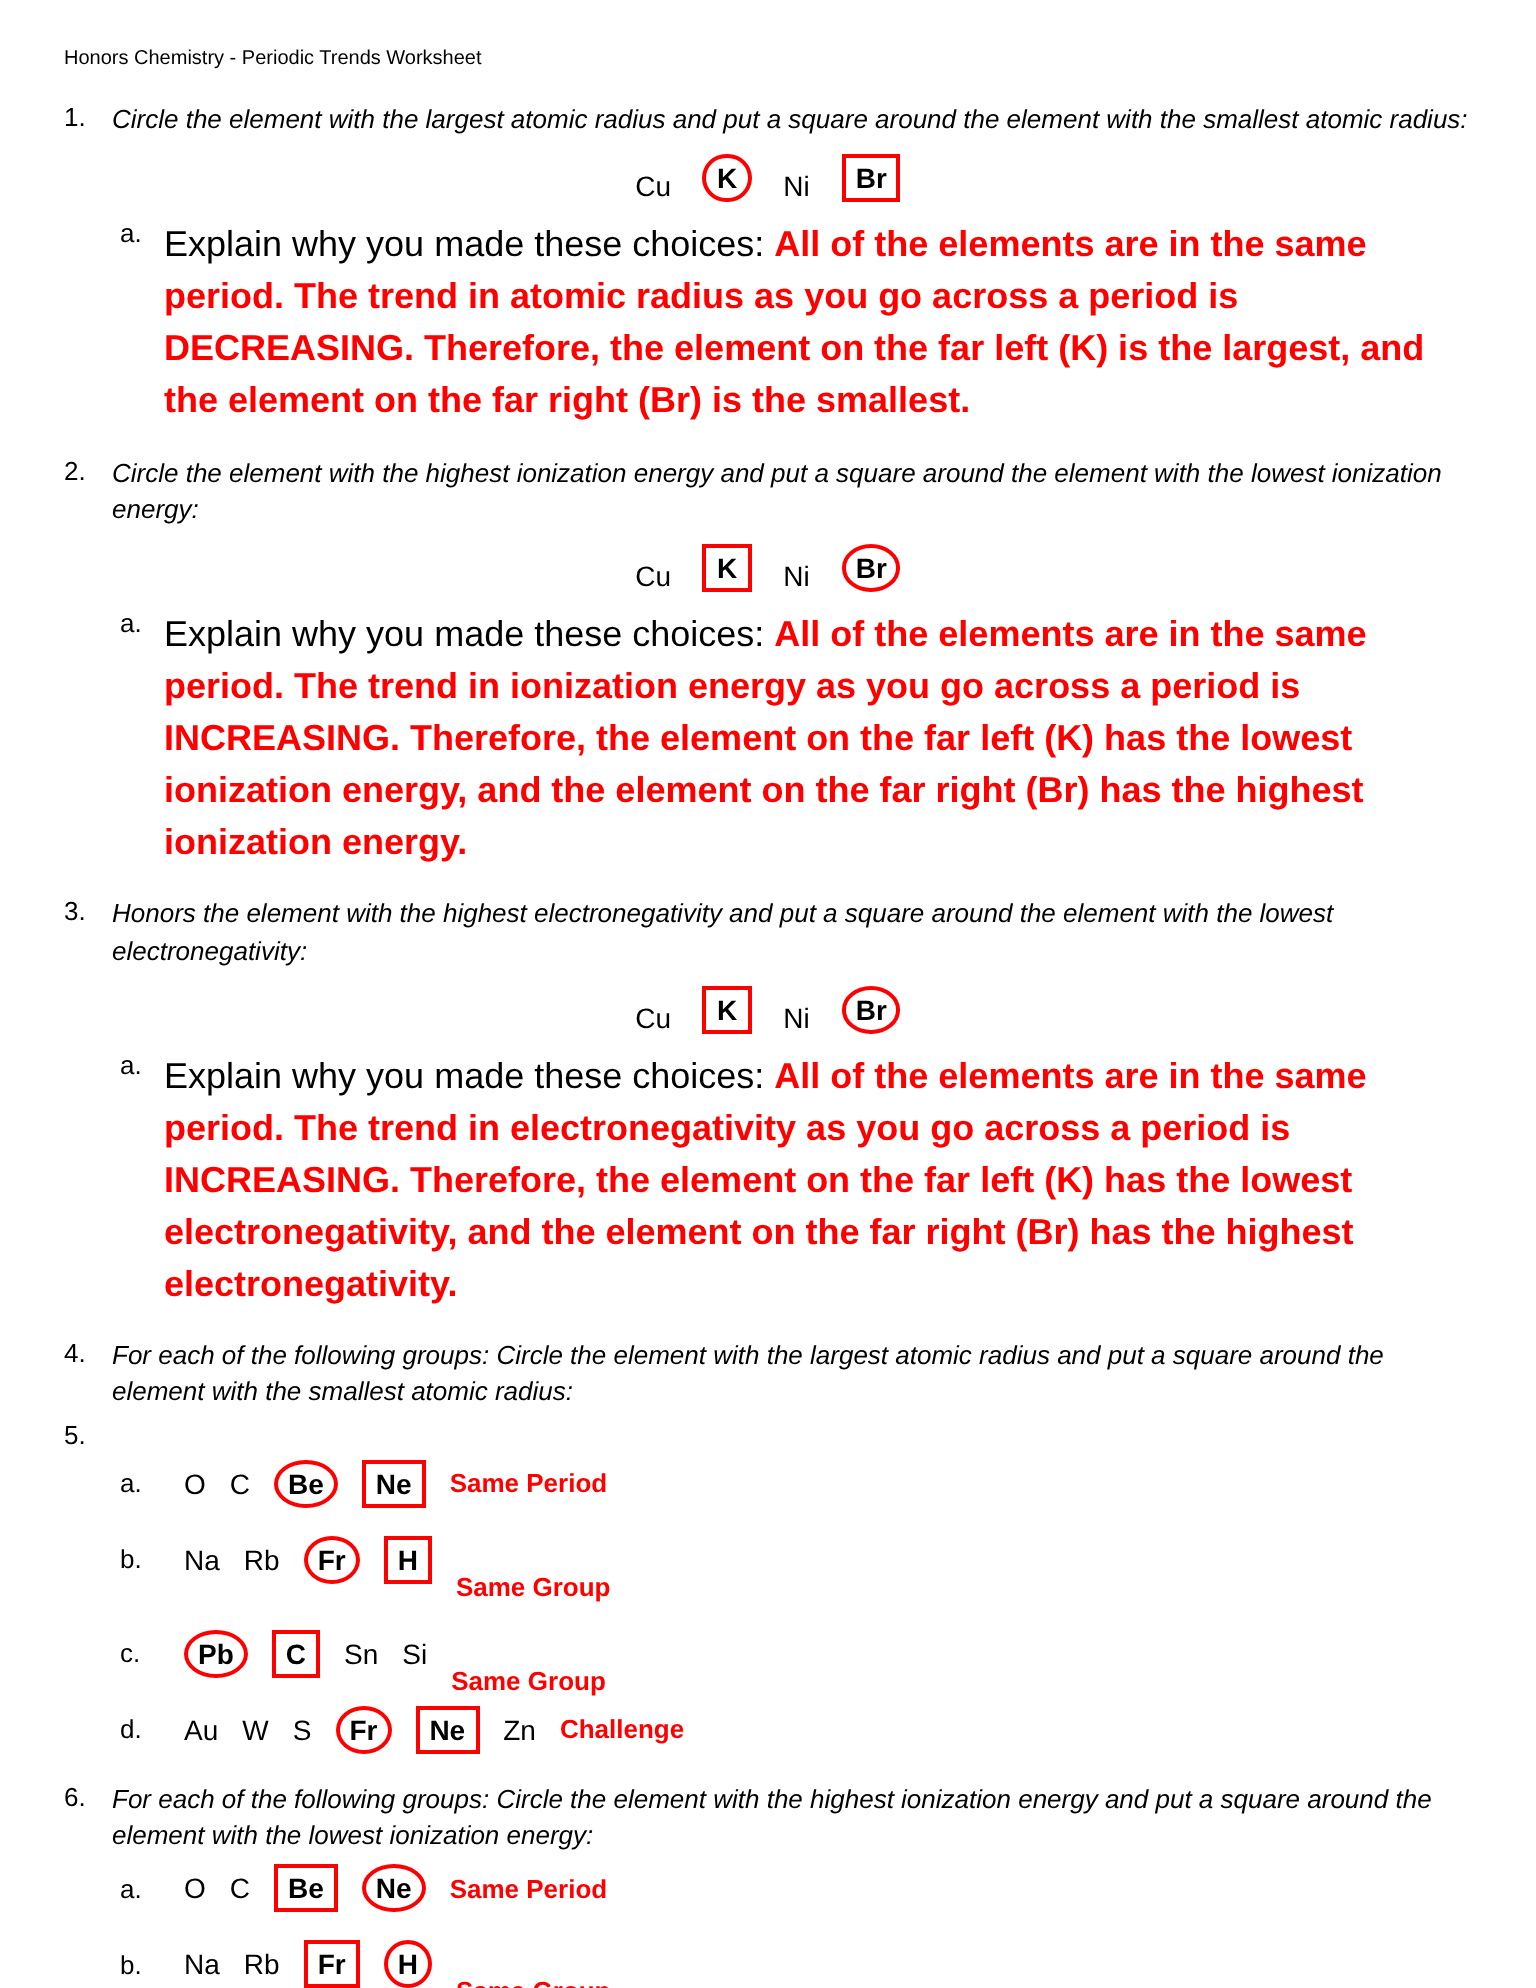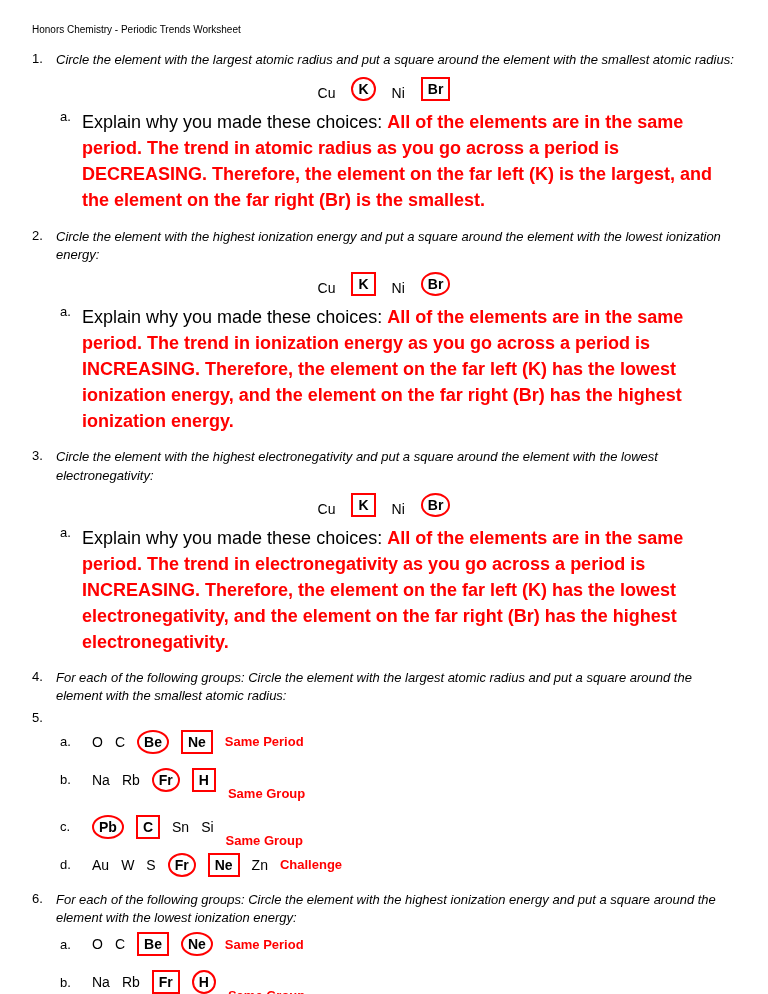--- a/index.html
+++ b/index.html
@@ -124,7 +124,7 @@
 <div class="question">
   <div class="q-line">
     <span class="q-num">3.</span>
-    <span class="q-text">Circle the element with the highest electronegativity and put a square around the element with the lowest electronegativity:</span>
+    <span class="q-text">Honors the element with the highest electronegativity and put a square around the element with the lowest electronegativity:</span>
   </div>
   <div class="element-row">
     <span class="el-plain">Cu</span>

